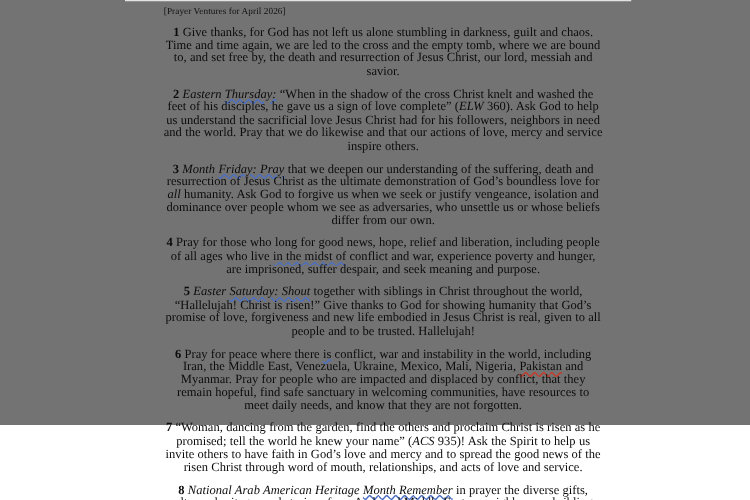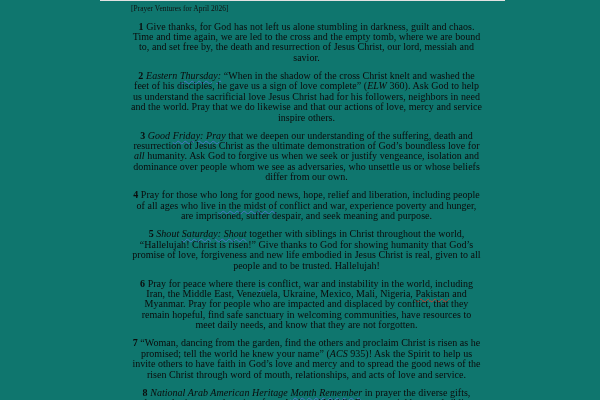--- a/index.html
+++ b/index.html
@@ -19,8 +19,8 @@
   #page-root {
     position: relative;
     width: 600px;
-    height: 400px;
-    background: #0f766e;
+    height: 340px;
+    background: #737373;
   }
 
   

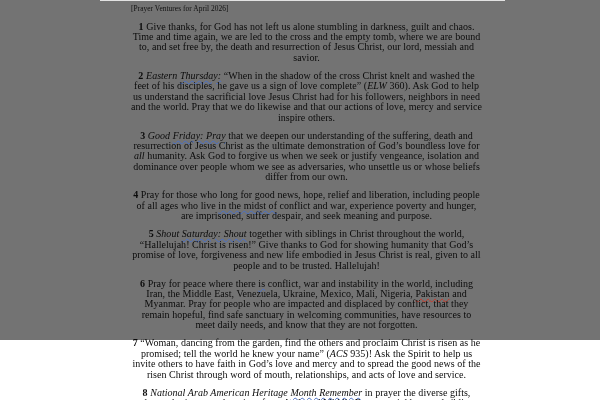--- a/index.html
+++ b/index.html
@@ -105,7 +105,7 @@
 
     <p class="prayer-item">
       <span class="item-num">3</span>
-      <span class="ital">Good</span>
+      <span class="ital">Month</span>
       <span class="ital sq-blue">Friday:  Pray</span><span> that we deepen our understanding of the suffering, death and resurrection of Jesus Christ as the ultimate demonstration of God’s boundless love for <span class="ital">all</span> humanity. Ask God to forgive us when we seek or justify vengeance, isolation and dominance over people whom we see as adversaries, who unsettle us or whose beliefs differ from our own.</span>
     </p>
 

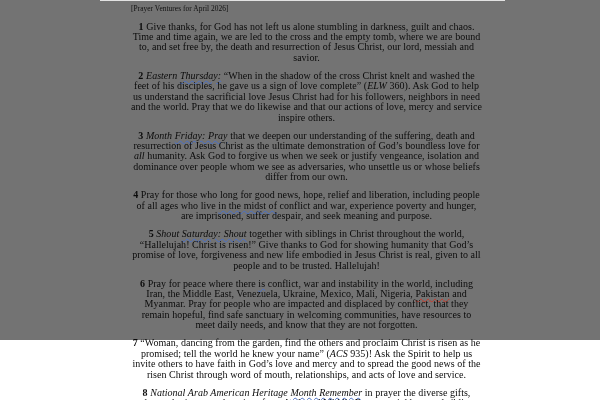--- a/index.html
+++ b/index.html
@@ -115,7 +115,7 @@
 
     <p class="prayer-item">
       <span class="item-num">5</span>
-      <span class="ital">Shout</span>
+      <span class="ital">Easter</span>
       <span class="ital sq-blue">Saturday:  Shout</span><span> together with siblings in Christ throughout the world, “Hallelujah! Christ is risen!” Give thanks to God for showing humanity that God’s promise of love, forgiveness and new life embodied in Jesus Christ is real, given to all people and to be trusted. Hallelujah!</span>
     </p>
 

